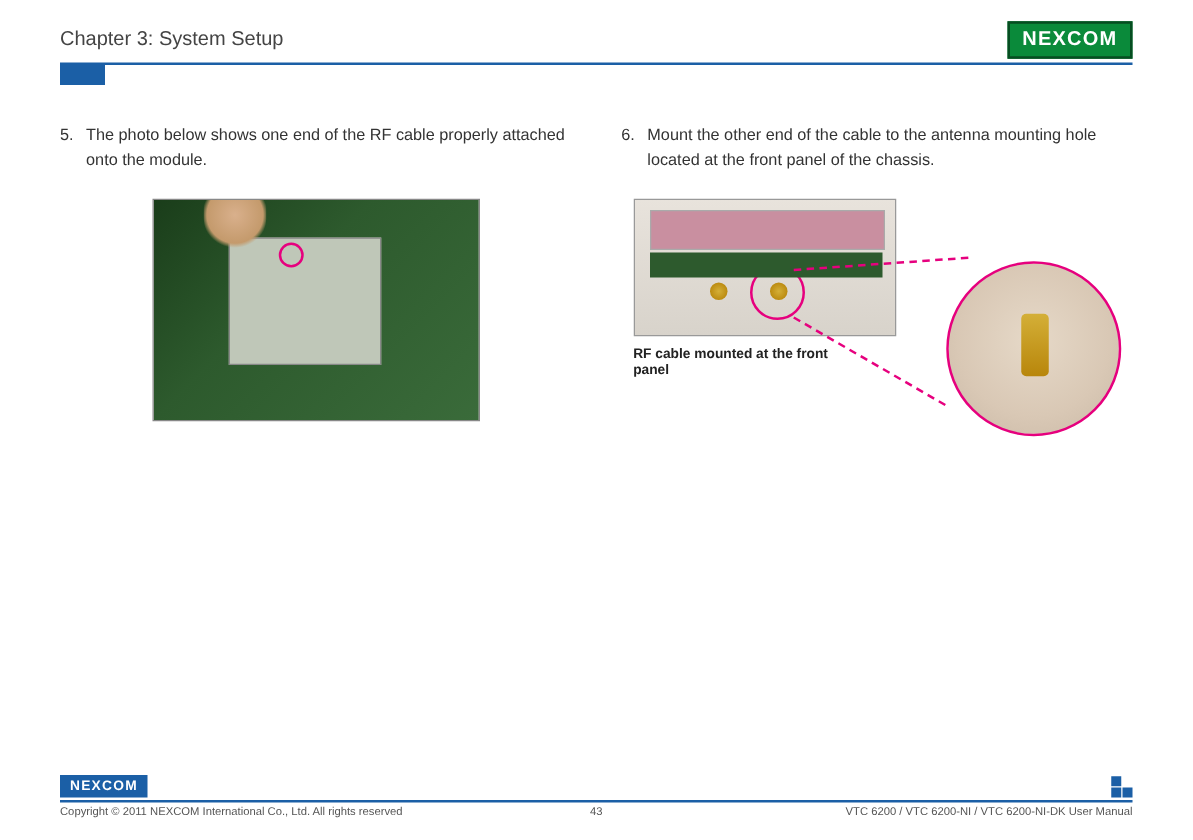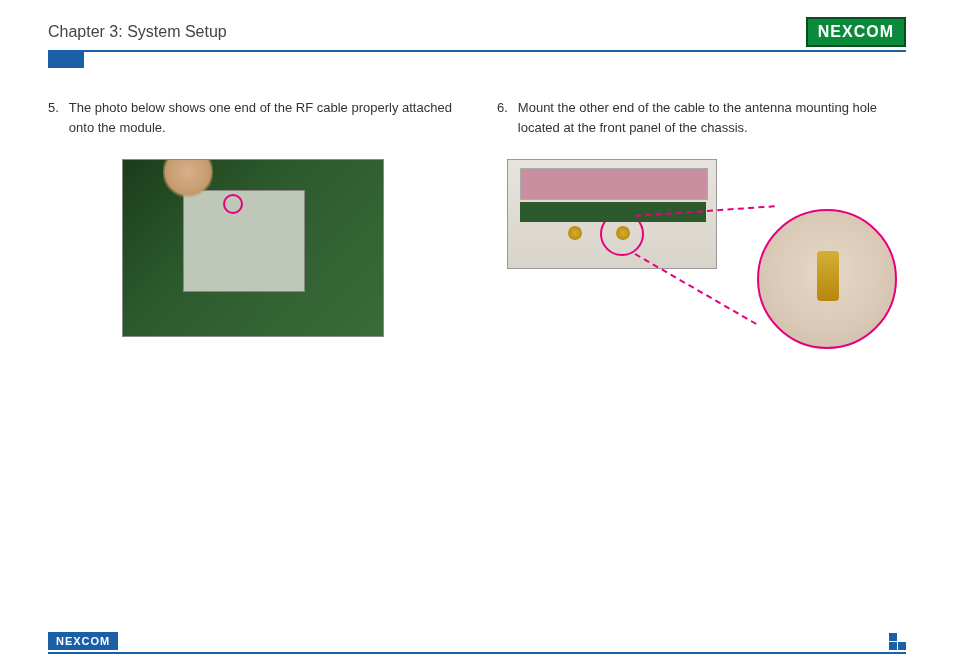--- a/index.html
+++ b/index.html
@@ -275,6 +275,7 @@
         <div class="dashed-line dl1"></div>
         <div class="dashed-line dl2"></div>
         <div class="zoom-circle"></div>
+        <div class="caption">RF cable mounted at the front panel</div>
       </div>
     </div>
   </div>

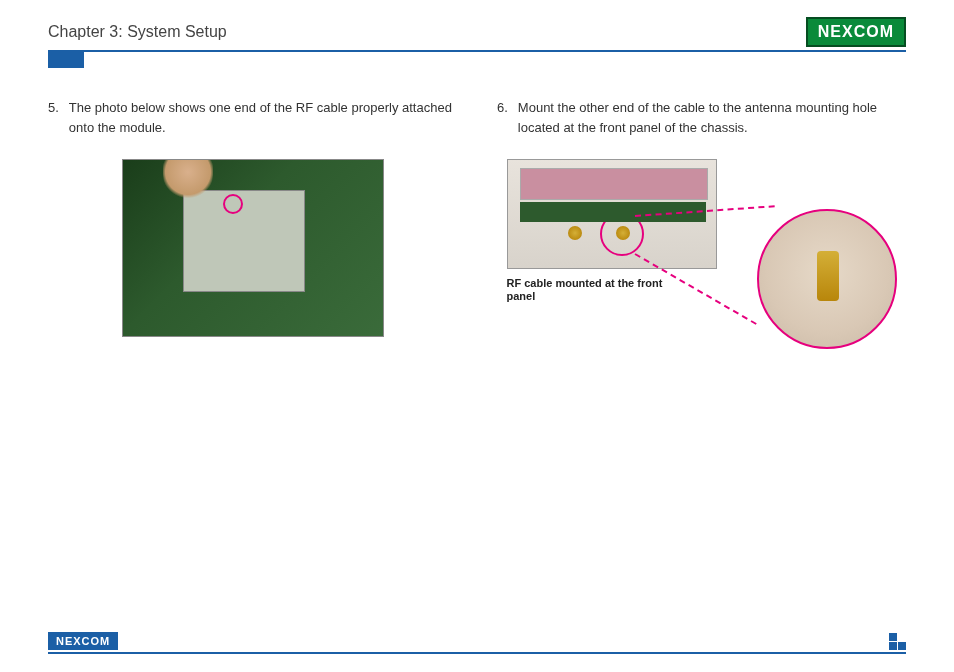--- a/index.html
+++ b/index.html
@@ -295,6 +295,11 @@
     </div>
   </div>
   <hr class="footer-rule">
+  <div class="footer-text-row">
+    <div>Copyright © 2011 NEXCOM International Co., Ltd. All rights reserved</div>
+    <div class="page-num">43</div>
+    <div>VTC 6200 / VTC 6200-NI / VTC 6200-NI-DK User Manual</div>
+  </div>
 </div>
 
 </body></html>

